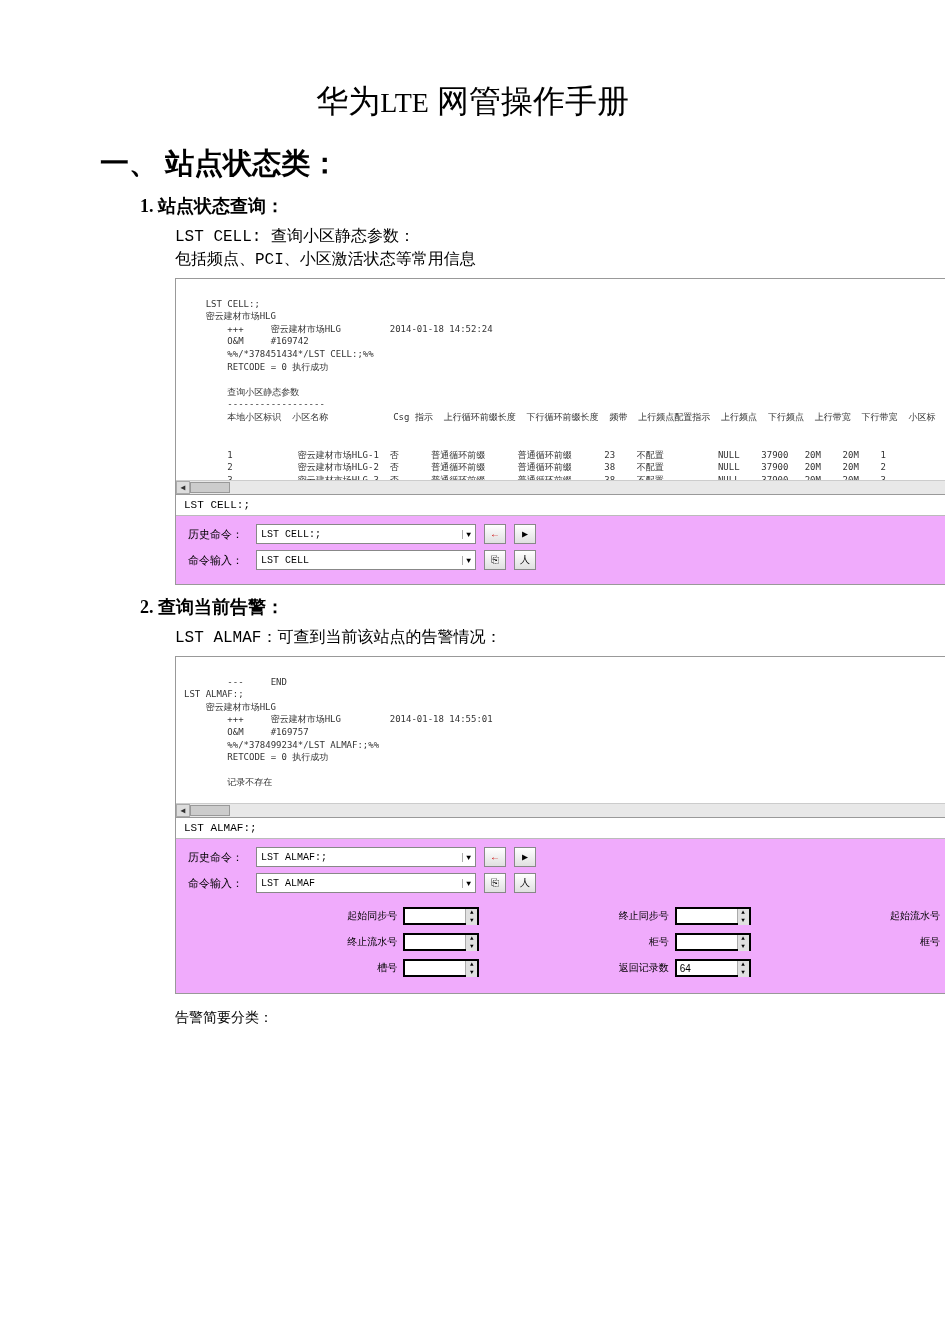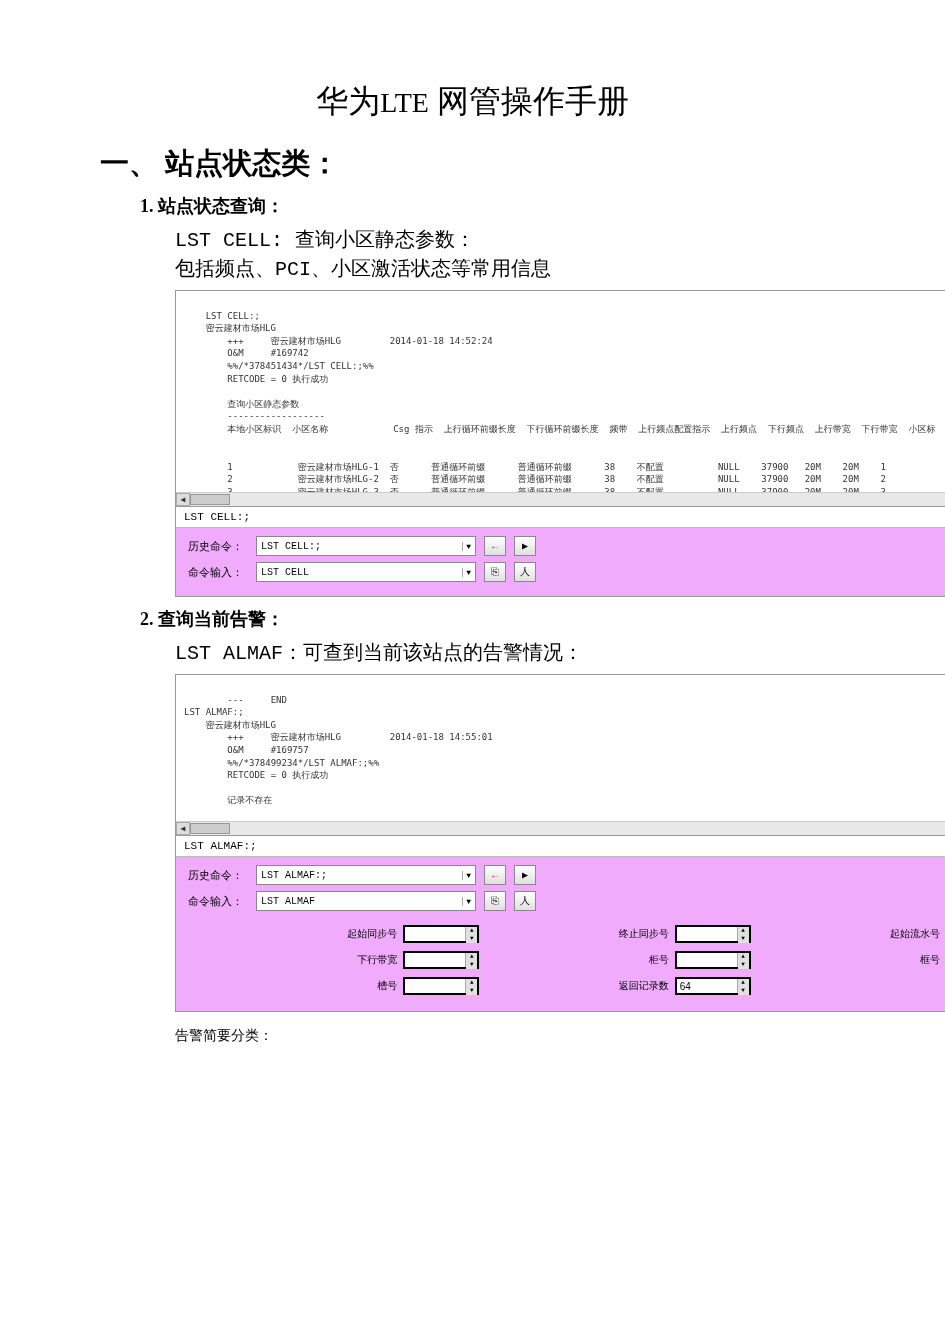--- a/index.html
+++ b/index.html
@@ -33,7 +33,7 @@
       margin: 10px 0 8px 80px;
     }
     .desc {
-      font-size: 20px;
+      font-size: 16px;
       margin: 2px 0 2px 115px;
       font-family: "SimSun", "Courier New", monospace;
     }

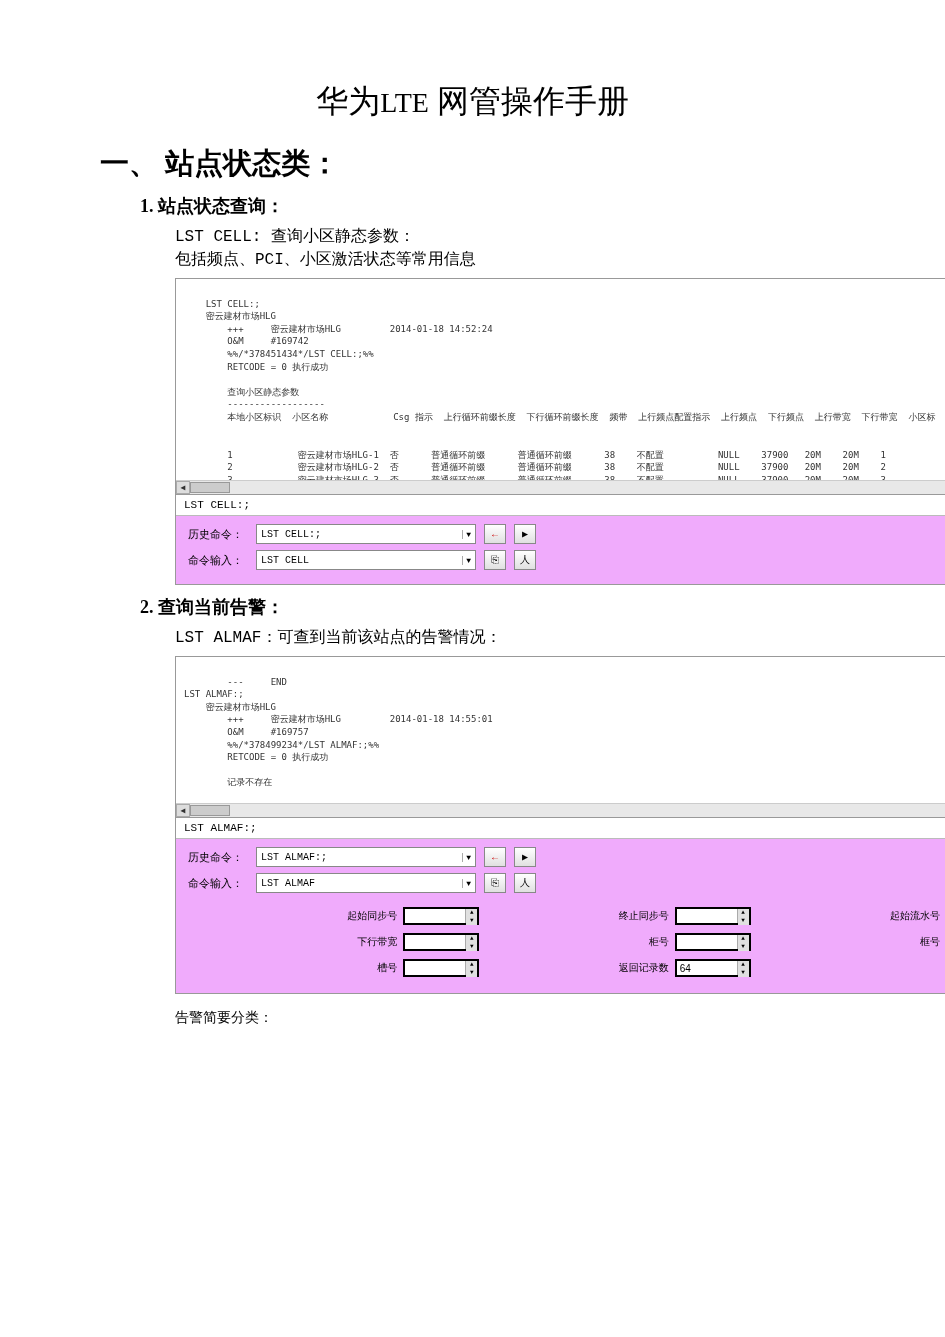--- a/index.html
+++ b/index.html
@@ -280,7 +280,7 @@
         ------------------
         本地小区标识  小区名称            Csg 指示  上行循环前缀长度  下行循环前缀长度  频带  上行频点配置指示  上行频点  下行频点  上行带宽  下行带宽  小区标</span>
 <br>
-<span>        1            密云建材市场HLG-1  否      普通循环前缀      普通循环前缀      38    不配置          NULL    37900   20M    20M    1</span>
+<span>        1            密云建材市场HLG-1  否      普通循环前缀      普通循环前缀      23    不配置          NULL    37900   20M    20M    1</span>
 <span>        2            密云建材市场HLG-2  否      普通循环前缀      普通循环前缀      38    不配置          NULL    37900   20M    20M    2</span>
 <span>        3            密云建材市场HLG-3  否      普通循环前缀      普通循环前缀      38    不配置          NULL    37900   20M    20M    3</span>
         <span>(结果个数 = 3)</span>

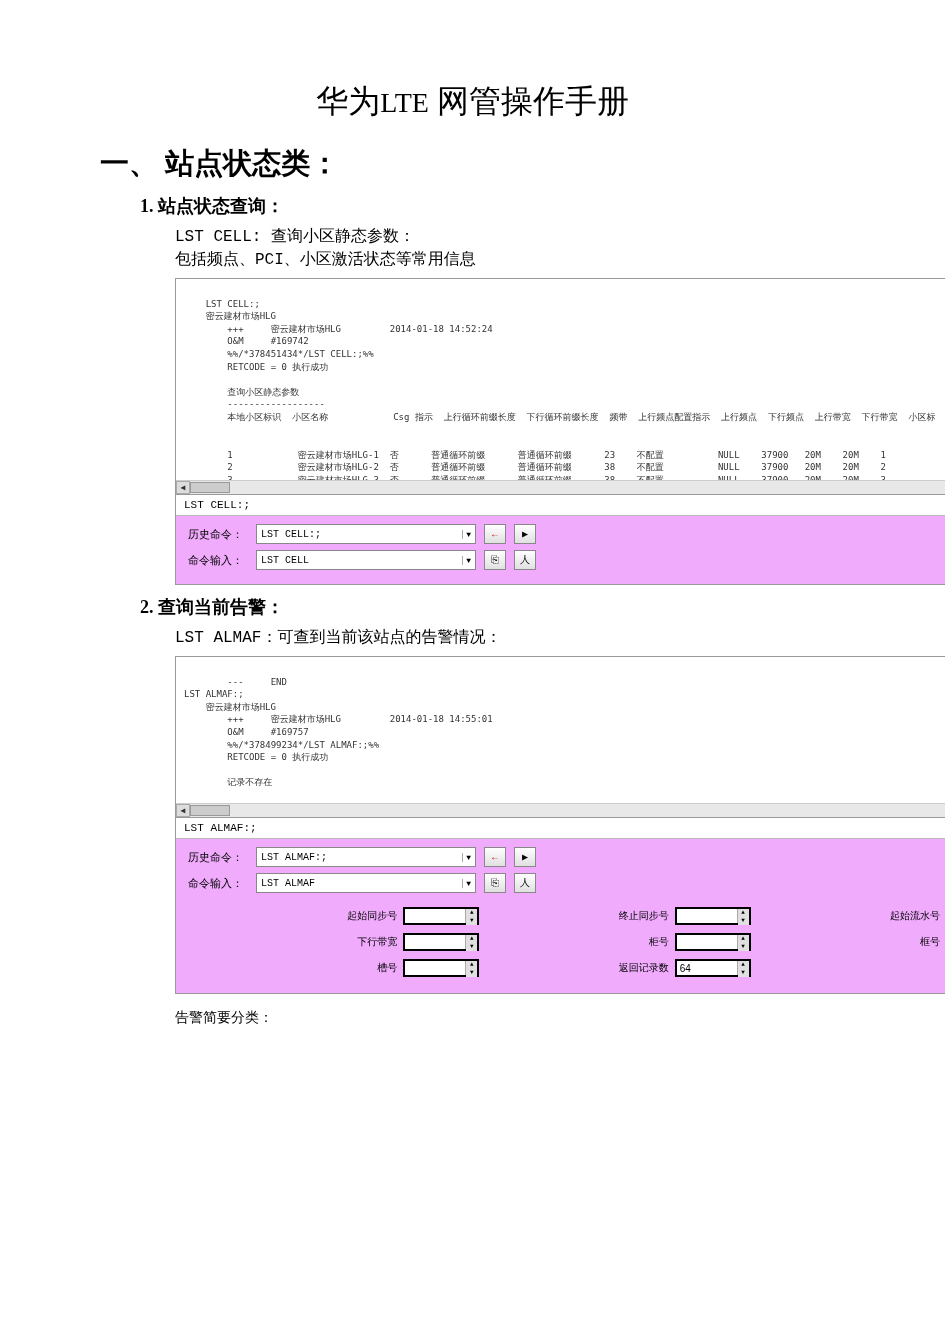--- a/index.html
+++ b/index.html
@@ -390,7 +390,7 @@
           </div>
       </div>
       <div class="param-cell">
-        <span class="param-label">下行带宽</span>
+        <span class="param-label">终止流水号</span>
         <div class="spinner">
             <input type="text" style="">
             <div class="spin-btns">

